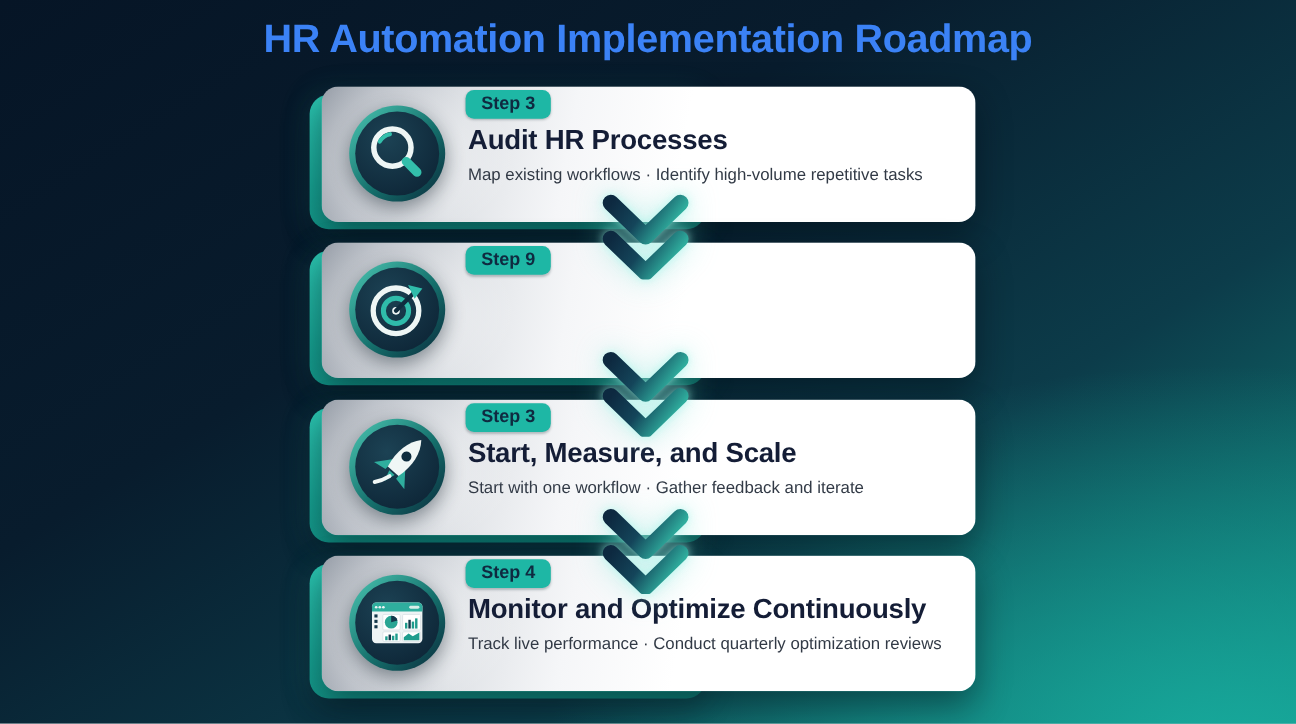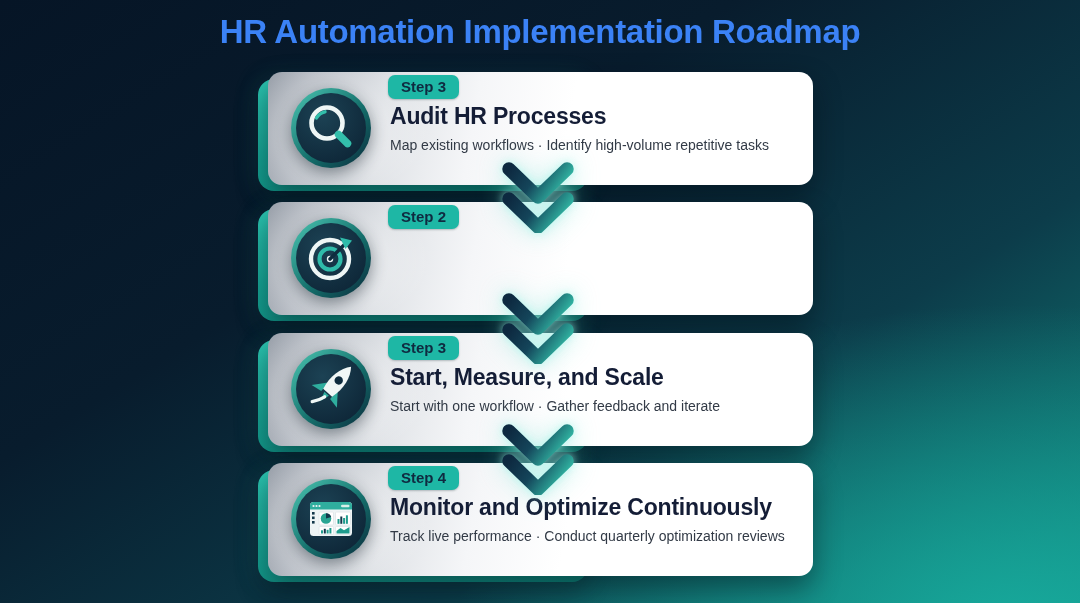--- a/index.html
+++ b/index.html
@@ -104,7 +104,7 @@
 <div class="card-wrap" style="top:202px">
   <div class="accent"></div>
   <div class="card">
-    <span class="badge">Step 2</span>
+    <span class="badge">Step 9</span>
     <div class="icon-wrap">
       <svg viewBox="0 0 84 84" width="84" height="84">
         <defs>

